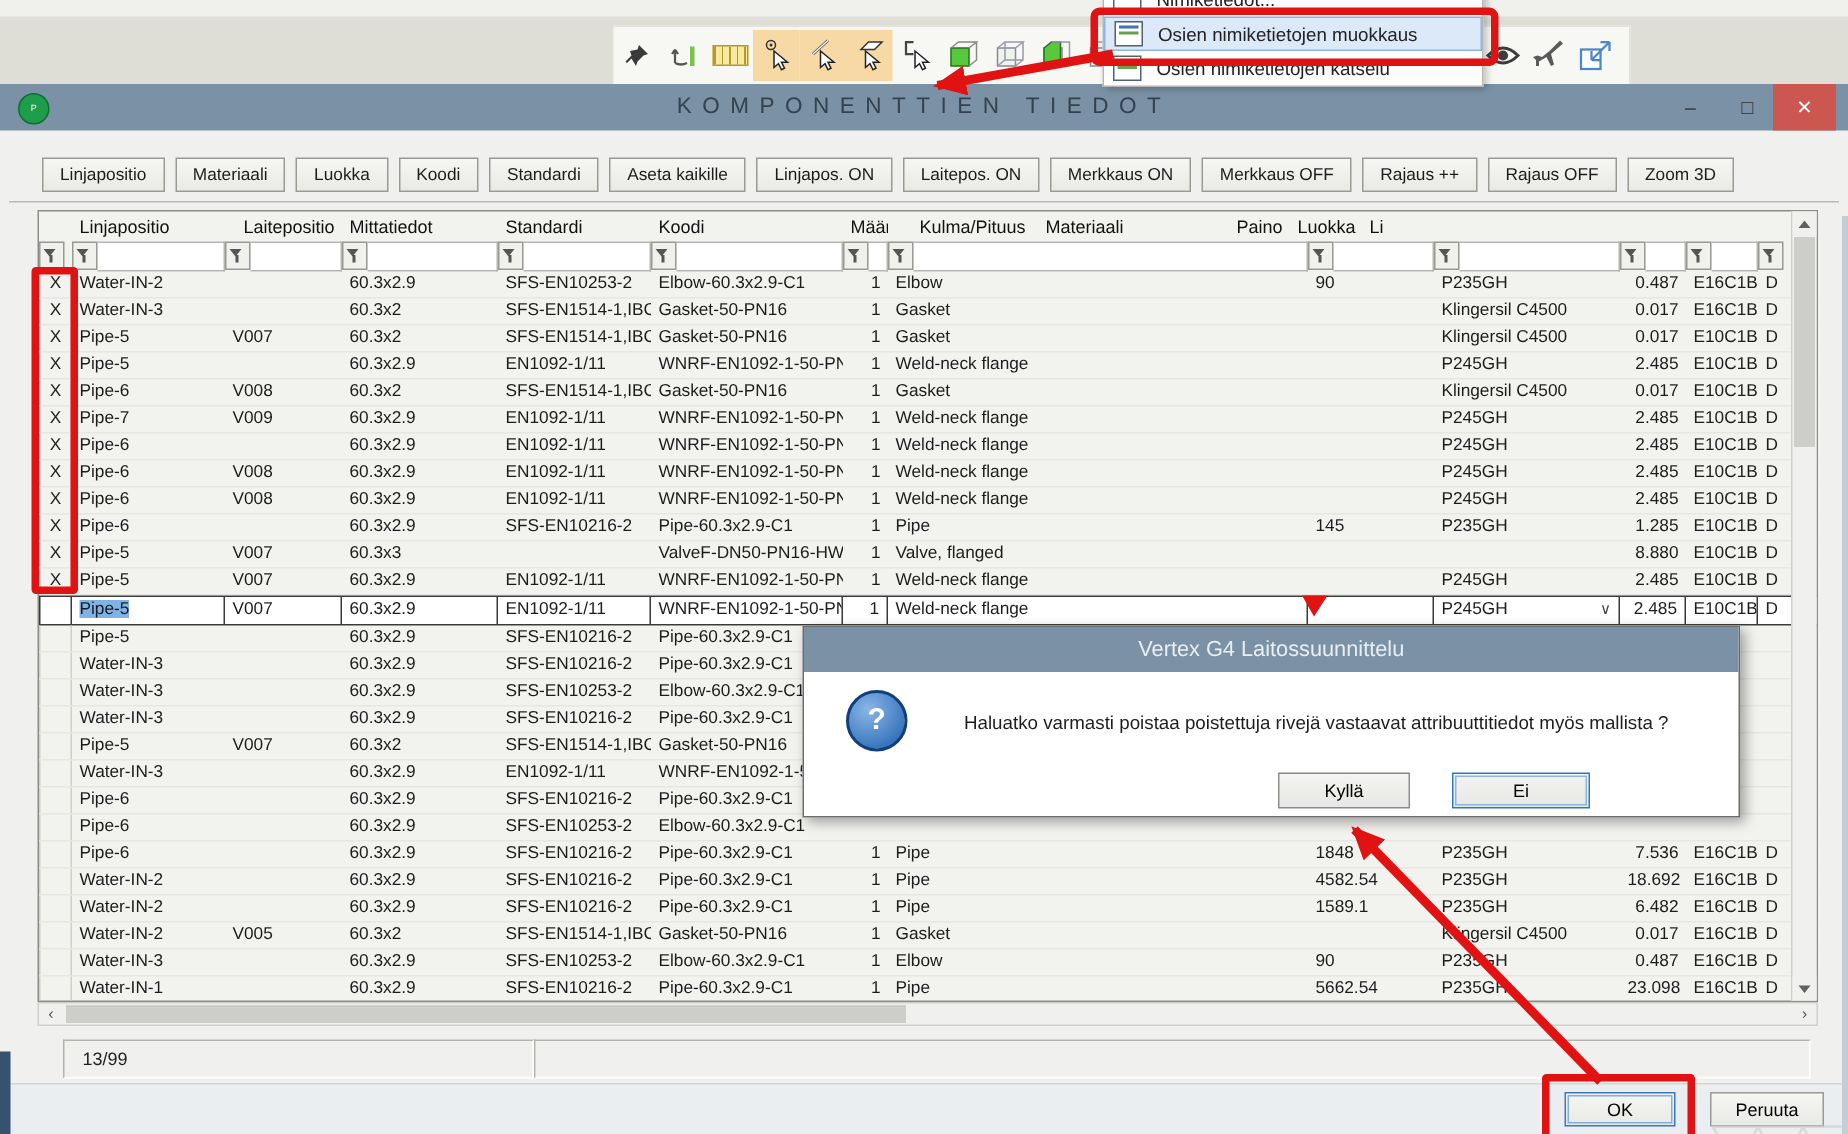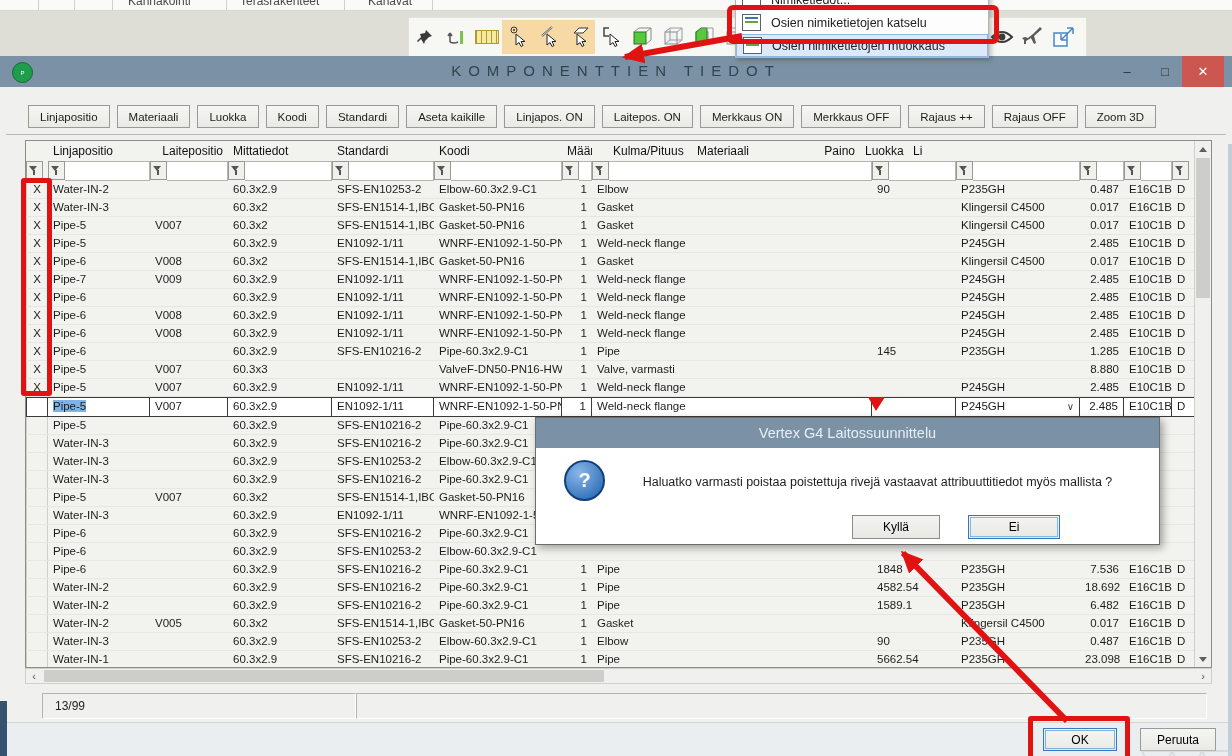--- a/index.html
+++ b/index.html
@@ -90,17 +90,6 @@
 
 <div id="stage">
 
-  <div class="topstrip">
-    <div class="tabsep" style="left:38px"></div>
-    <div class="tabsep" style="left:74px"></div>
-    <div class="tabsep" style="left:112px"></div>
-    <div class="tablabel" style="left:128px">Kannakointi</div>
-    <div class="tabsep" style="left:226px"></div>
-    <div class="tablabel" style="left:240px">Teräsrakenteet</div>
-    <div class="tabsep" style="left:344px"></div>
-    <div class="tablabel" style="left:368px">Kanavat</div>
-    <div class="tabsep" style="left:432px"></div>
-  </div>
 
   <div class="toolstrip">
     <div class="icongroup" style="left:408px;width:352px;">

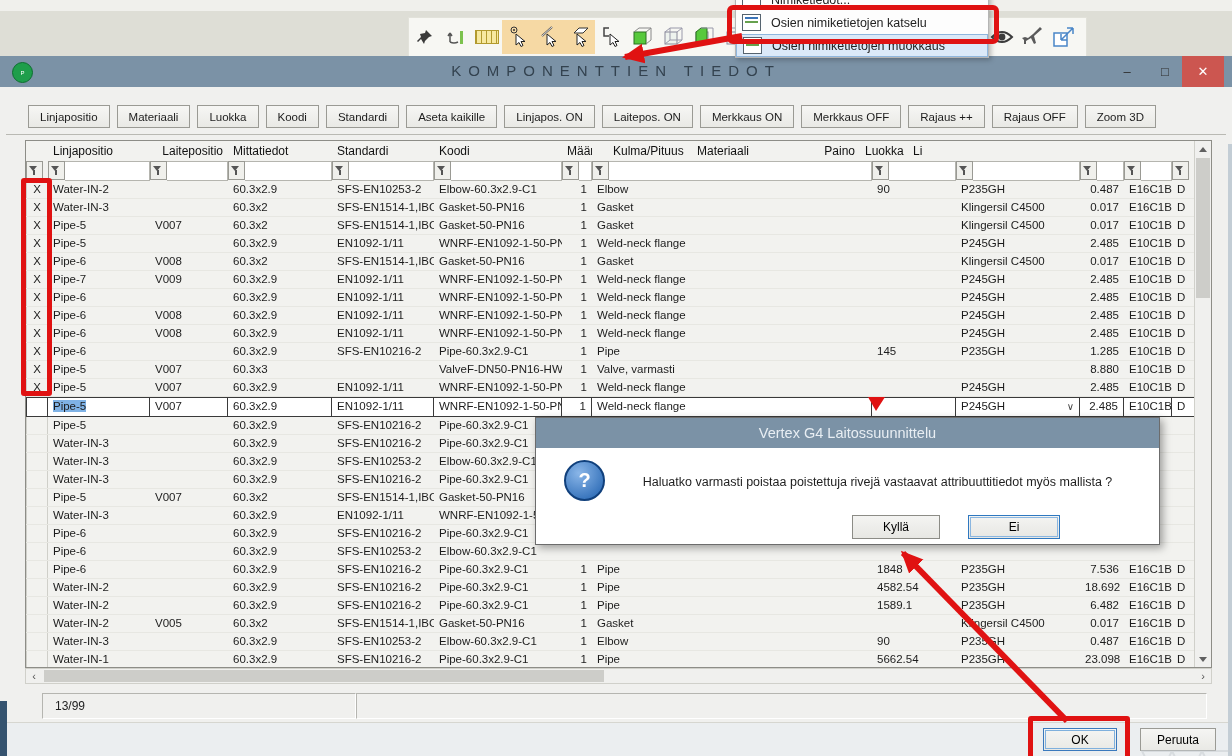--- a/index.html
+++ b/index.html
@@ -186,13 +186,13 @@
       <span class="micon"></span>
       <span>Nimiketiedot...</span>
     </div>
+    <div class="mitem hl">
+      <span class="micon"></span>
+      <span>Osien nimiketietojen muokkaus</span>
+    </div>
     <div class="mitem">
       <span class="micon"></span>
       <span>Osien nimiketietojen katselu</span>
-    </div>
-    <div class="mitem hl">
-      <span class="micon"></span>
-      <span>Osien nimiketietojen muokkaus</span>
     </div>
   </div>
 

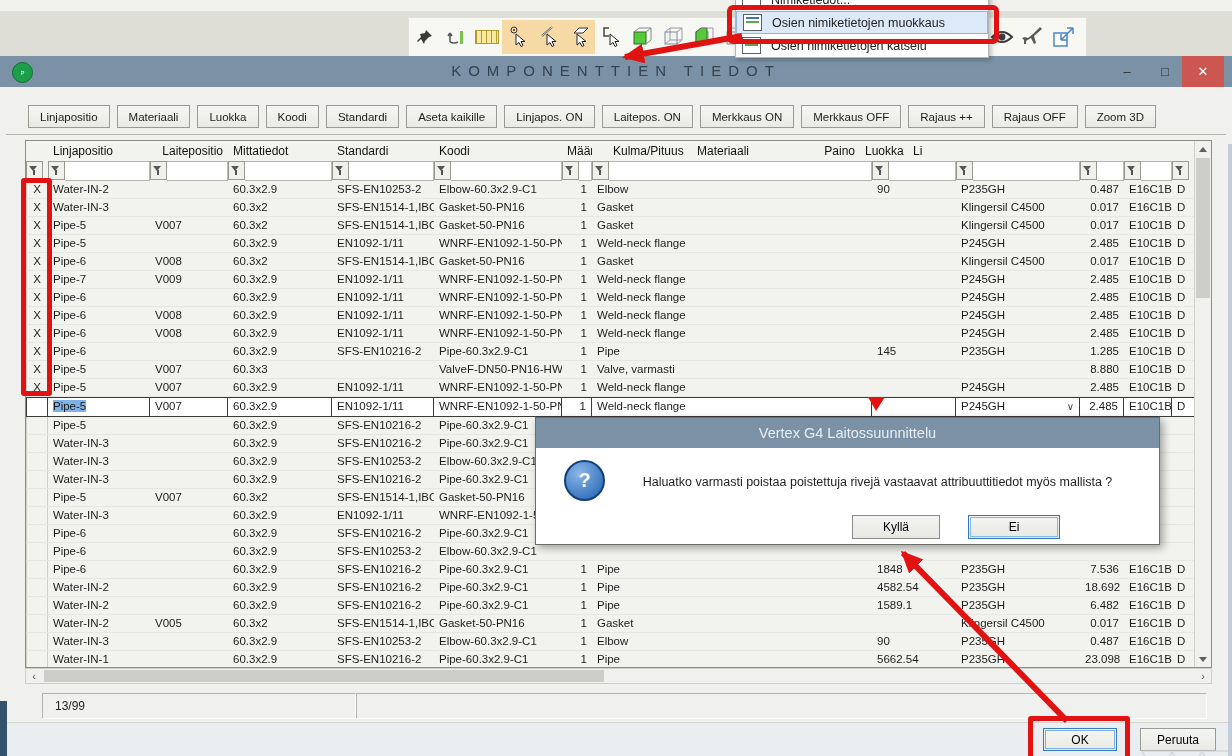--- a/index.html
+++ b/index.html
@@ -448,7 +448,7 @@
             <div class="tcell" style="width: 102px;"></div>
             <div class="tcell" style="width: 128px;">ValveF-DN50-PN16-HW</div>
             <div class="tcell" style="width: 30px; text-align: right;">1</div>
-            <div class="tcell" style="width: 280px;">Valve, varmasti</div>
+            <div class="tcell" style="width: 280px;">Valve, flanged</div>
             <div class="tcell" style="width: 84px;"></div>
             <div class="tcell" style="width: 124px;"></div>
             <div class="tcell" style="width: 44px; text-align: right;">8.880</div>

